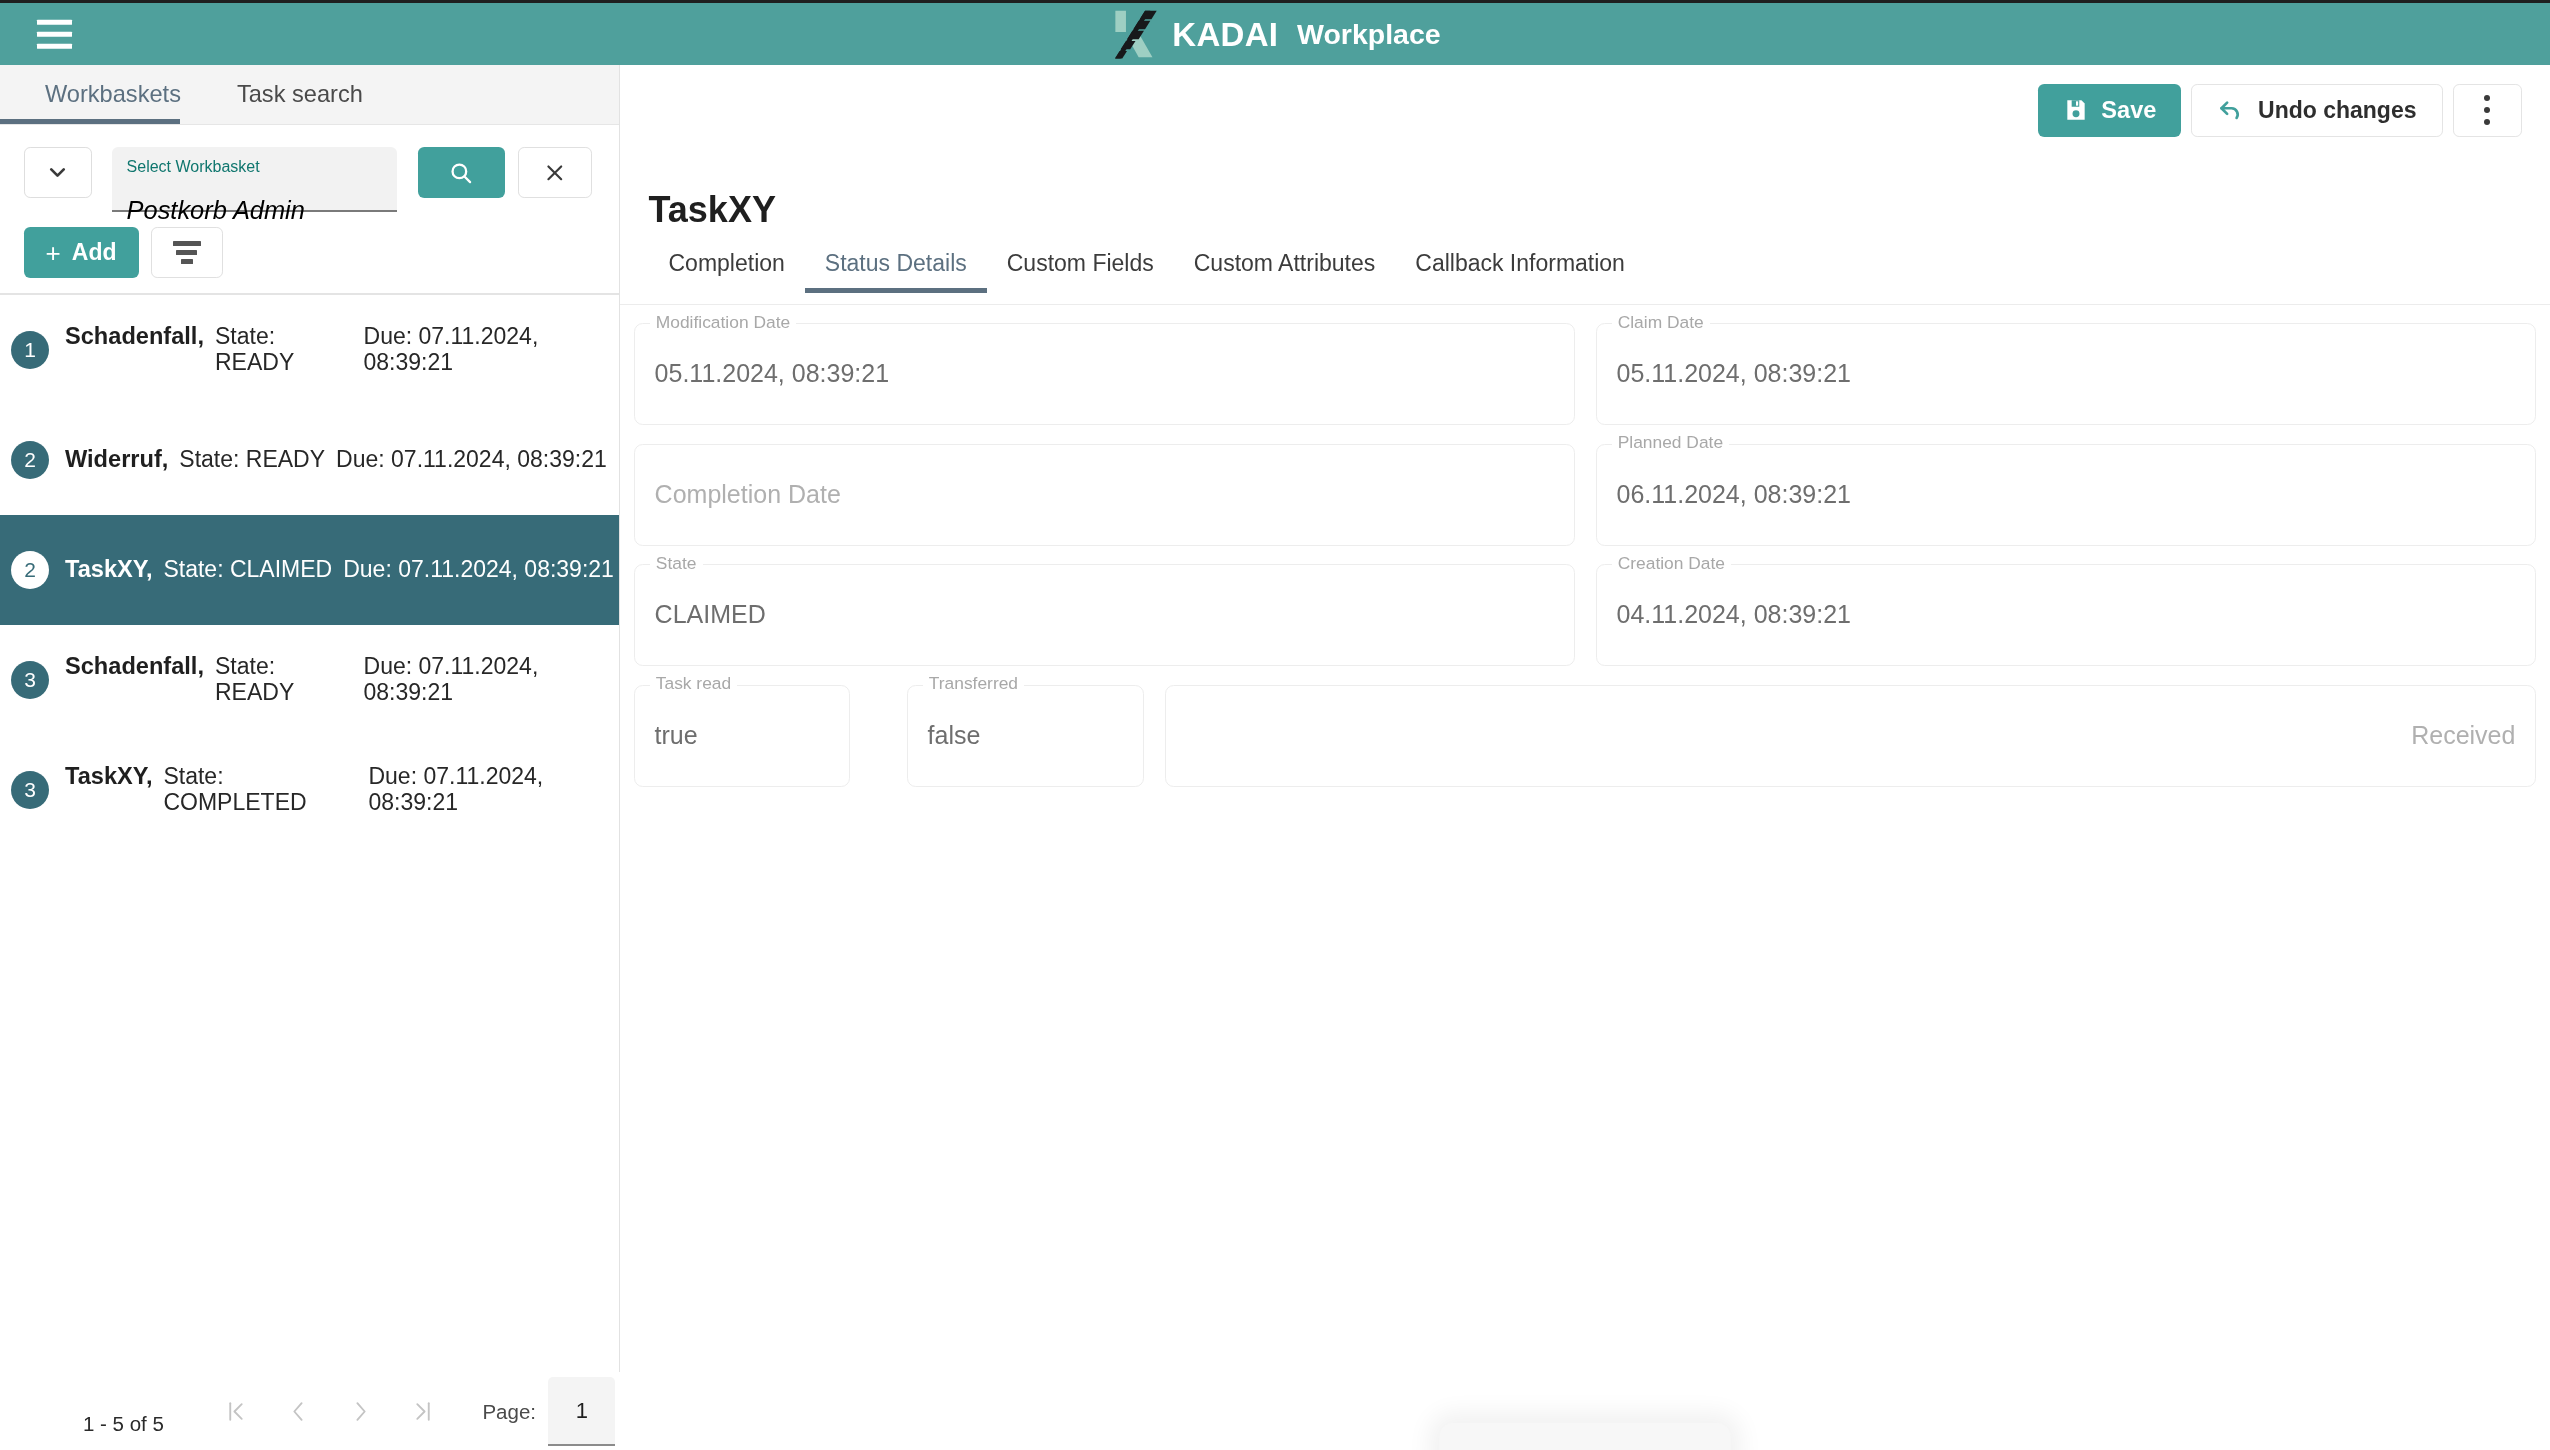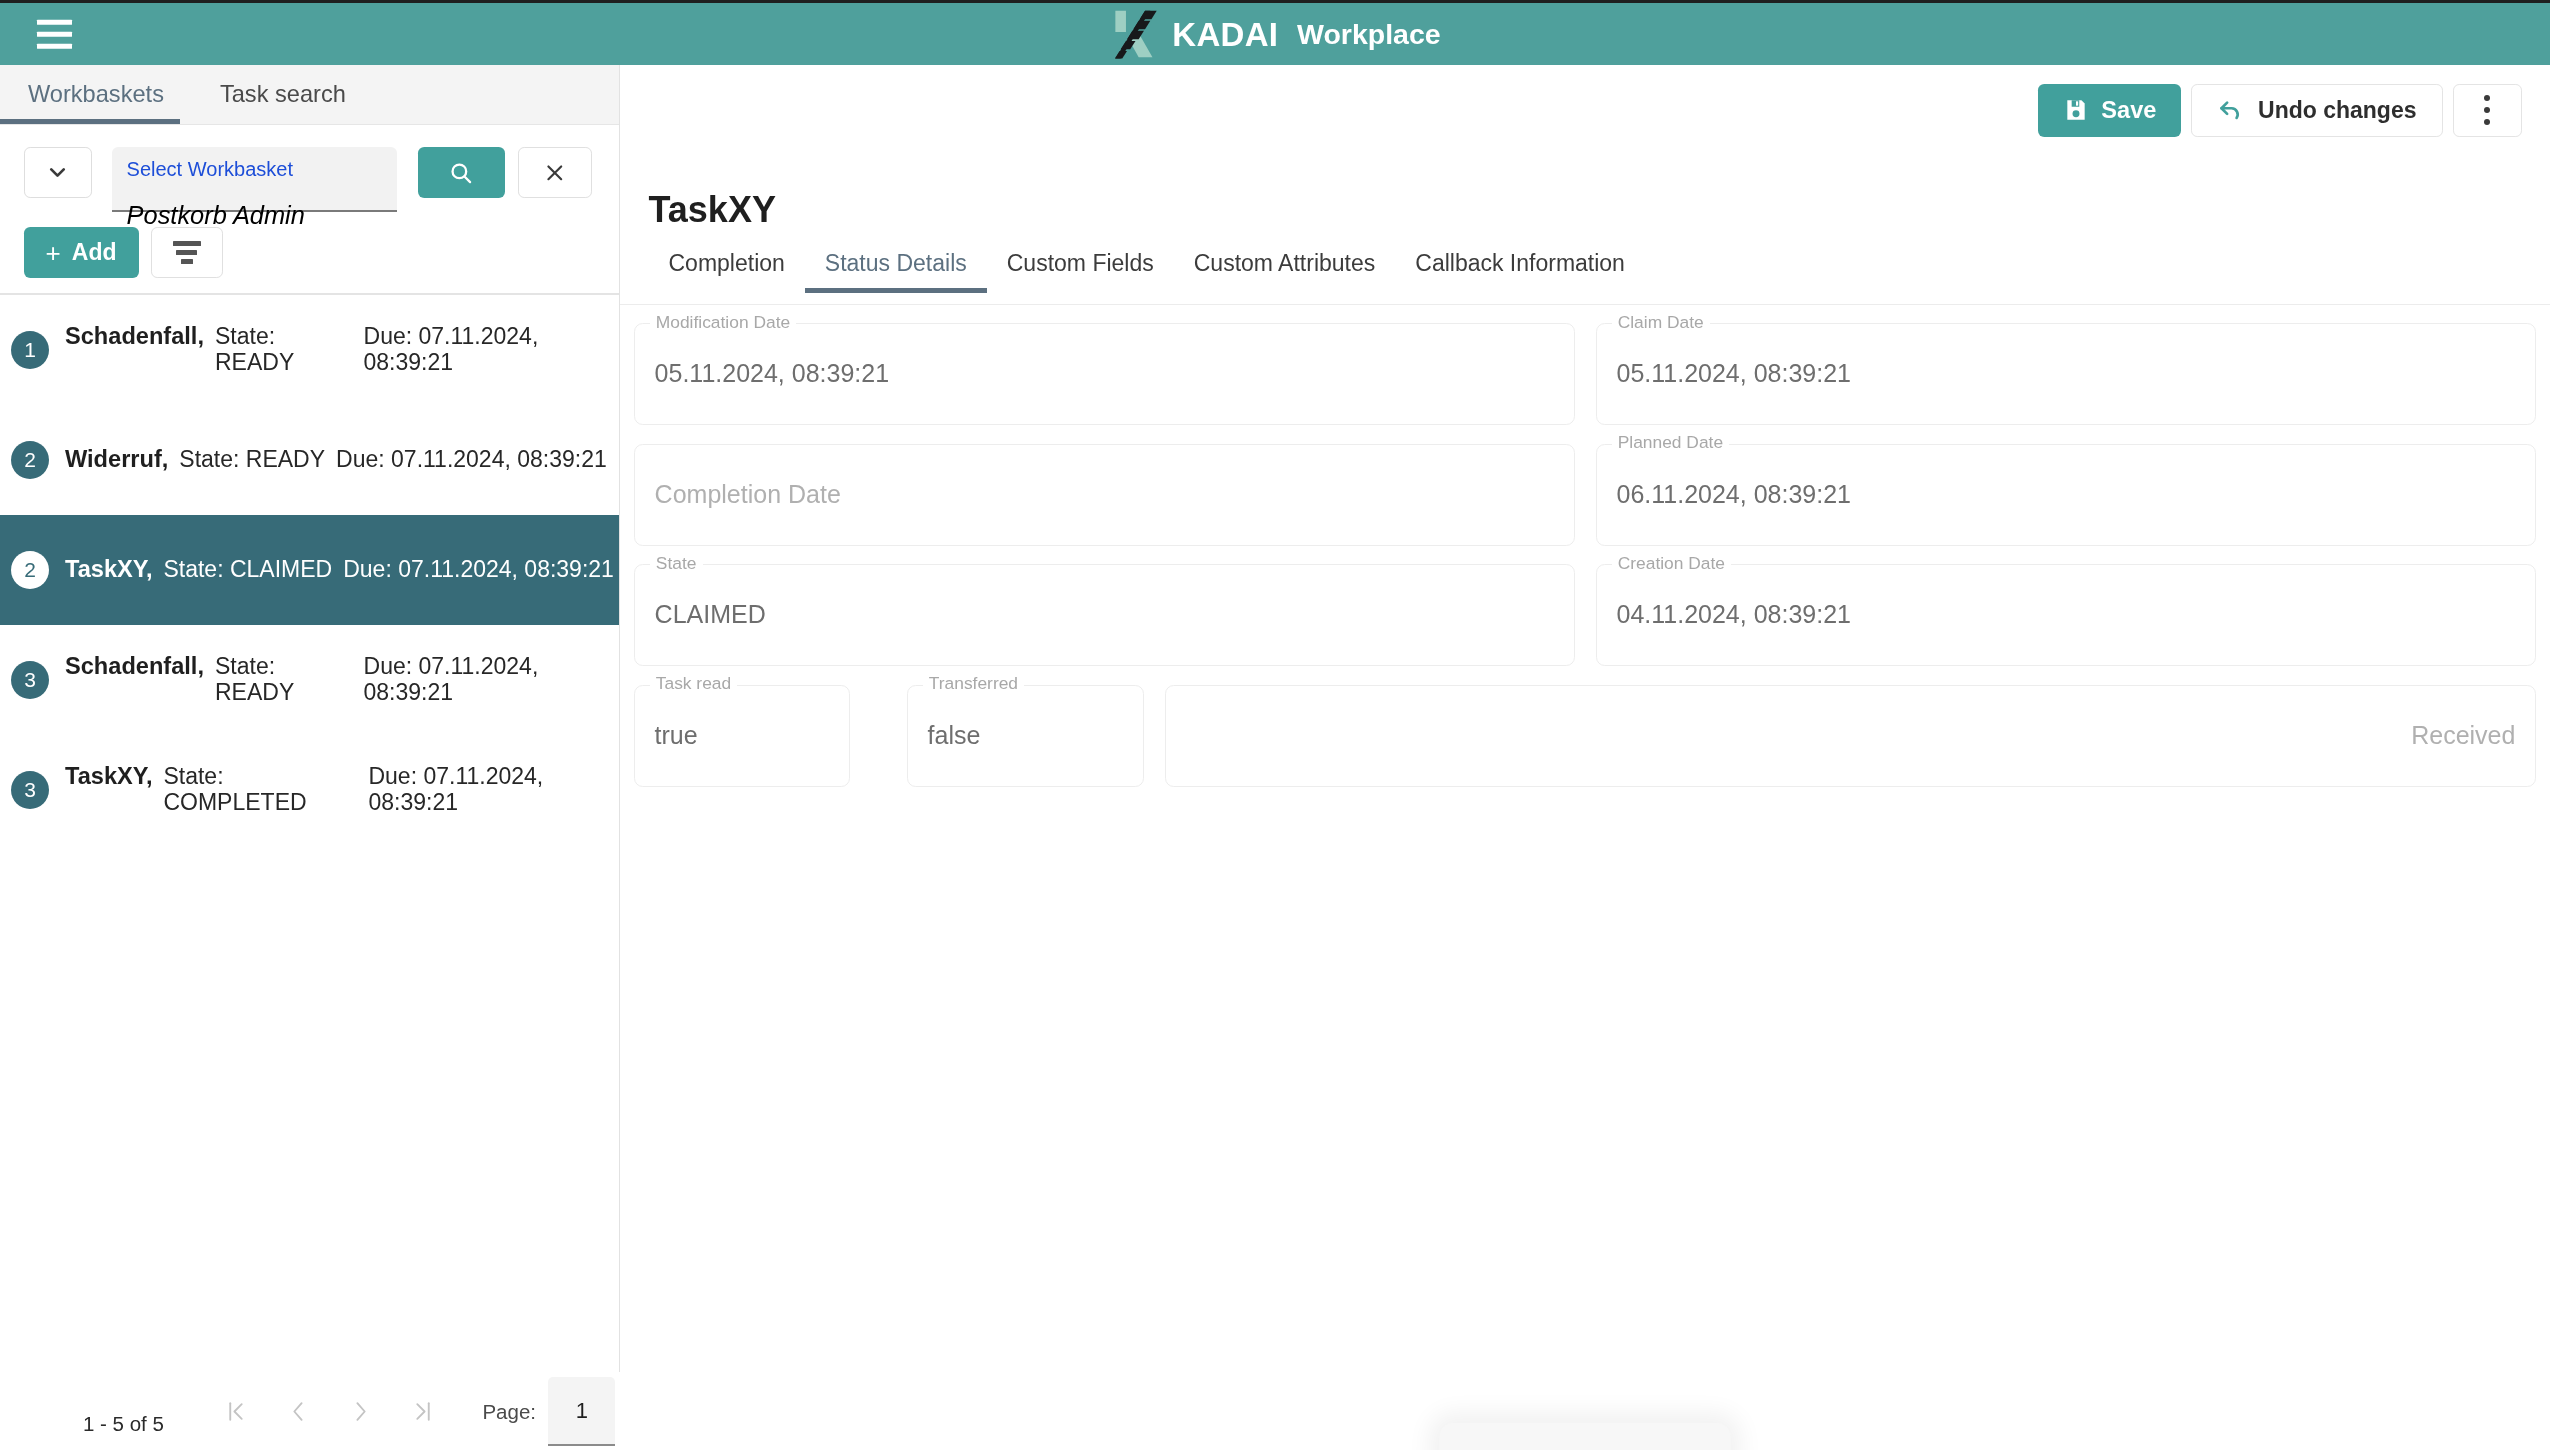--- a/index.html
+++ b/index.html
@@ -68,7 +68,7 @@
   .sb-tabs {
     height: 60px; background: #f4f4f4;
     display: flex; align-items: center;
-    padding-left: 18px; gap: 36px;
+    padding-left: 35px; gap: 36px;
     position: relative;
     border-bottom: 0.6px solid #e6e6e6;
   }

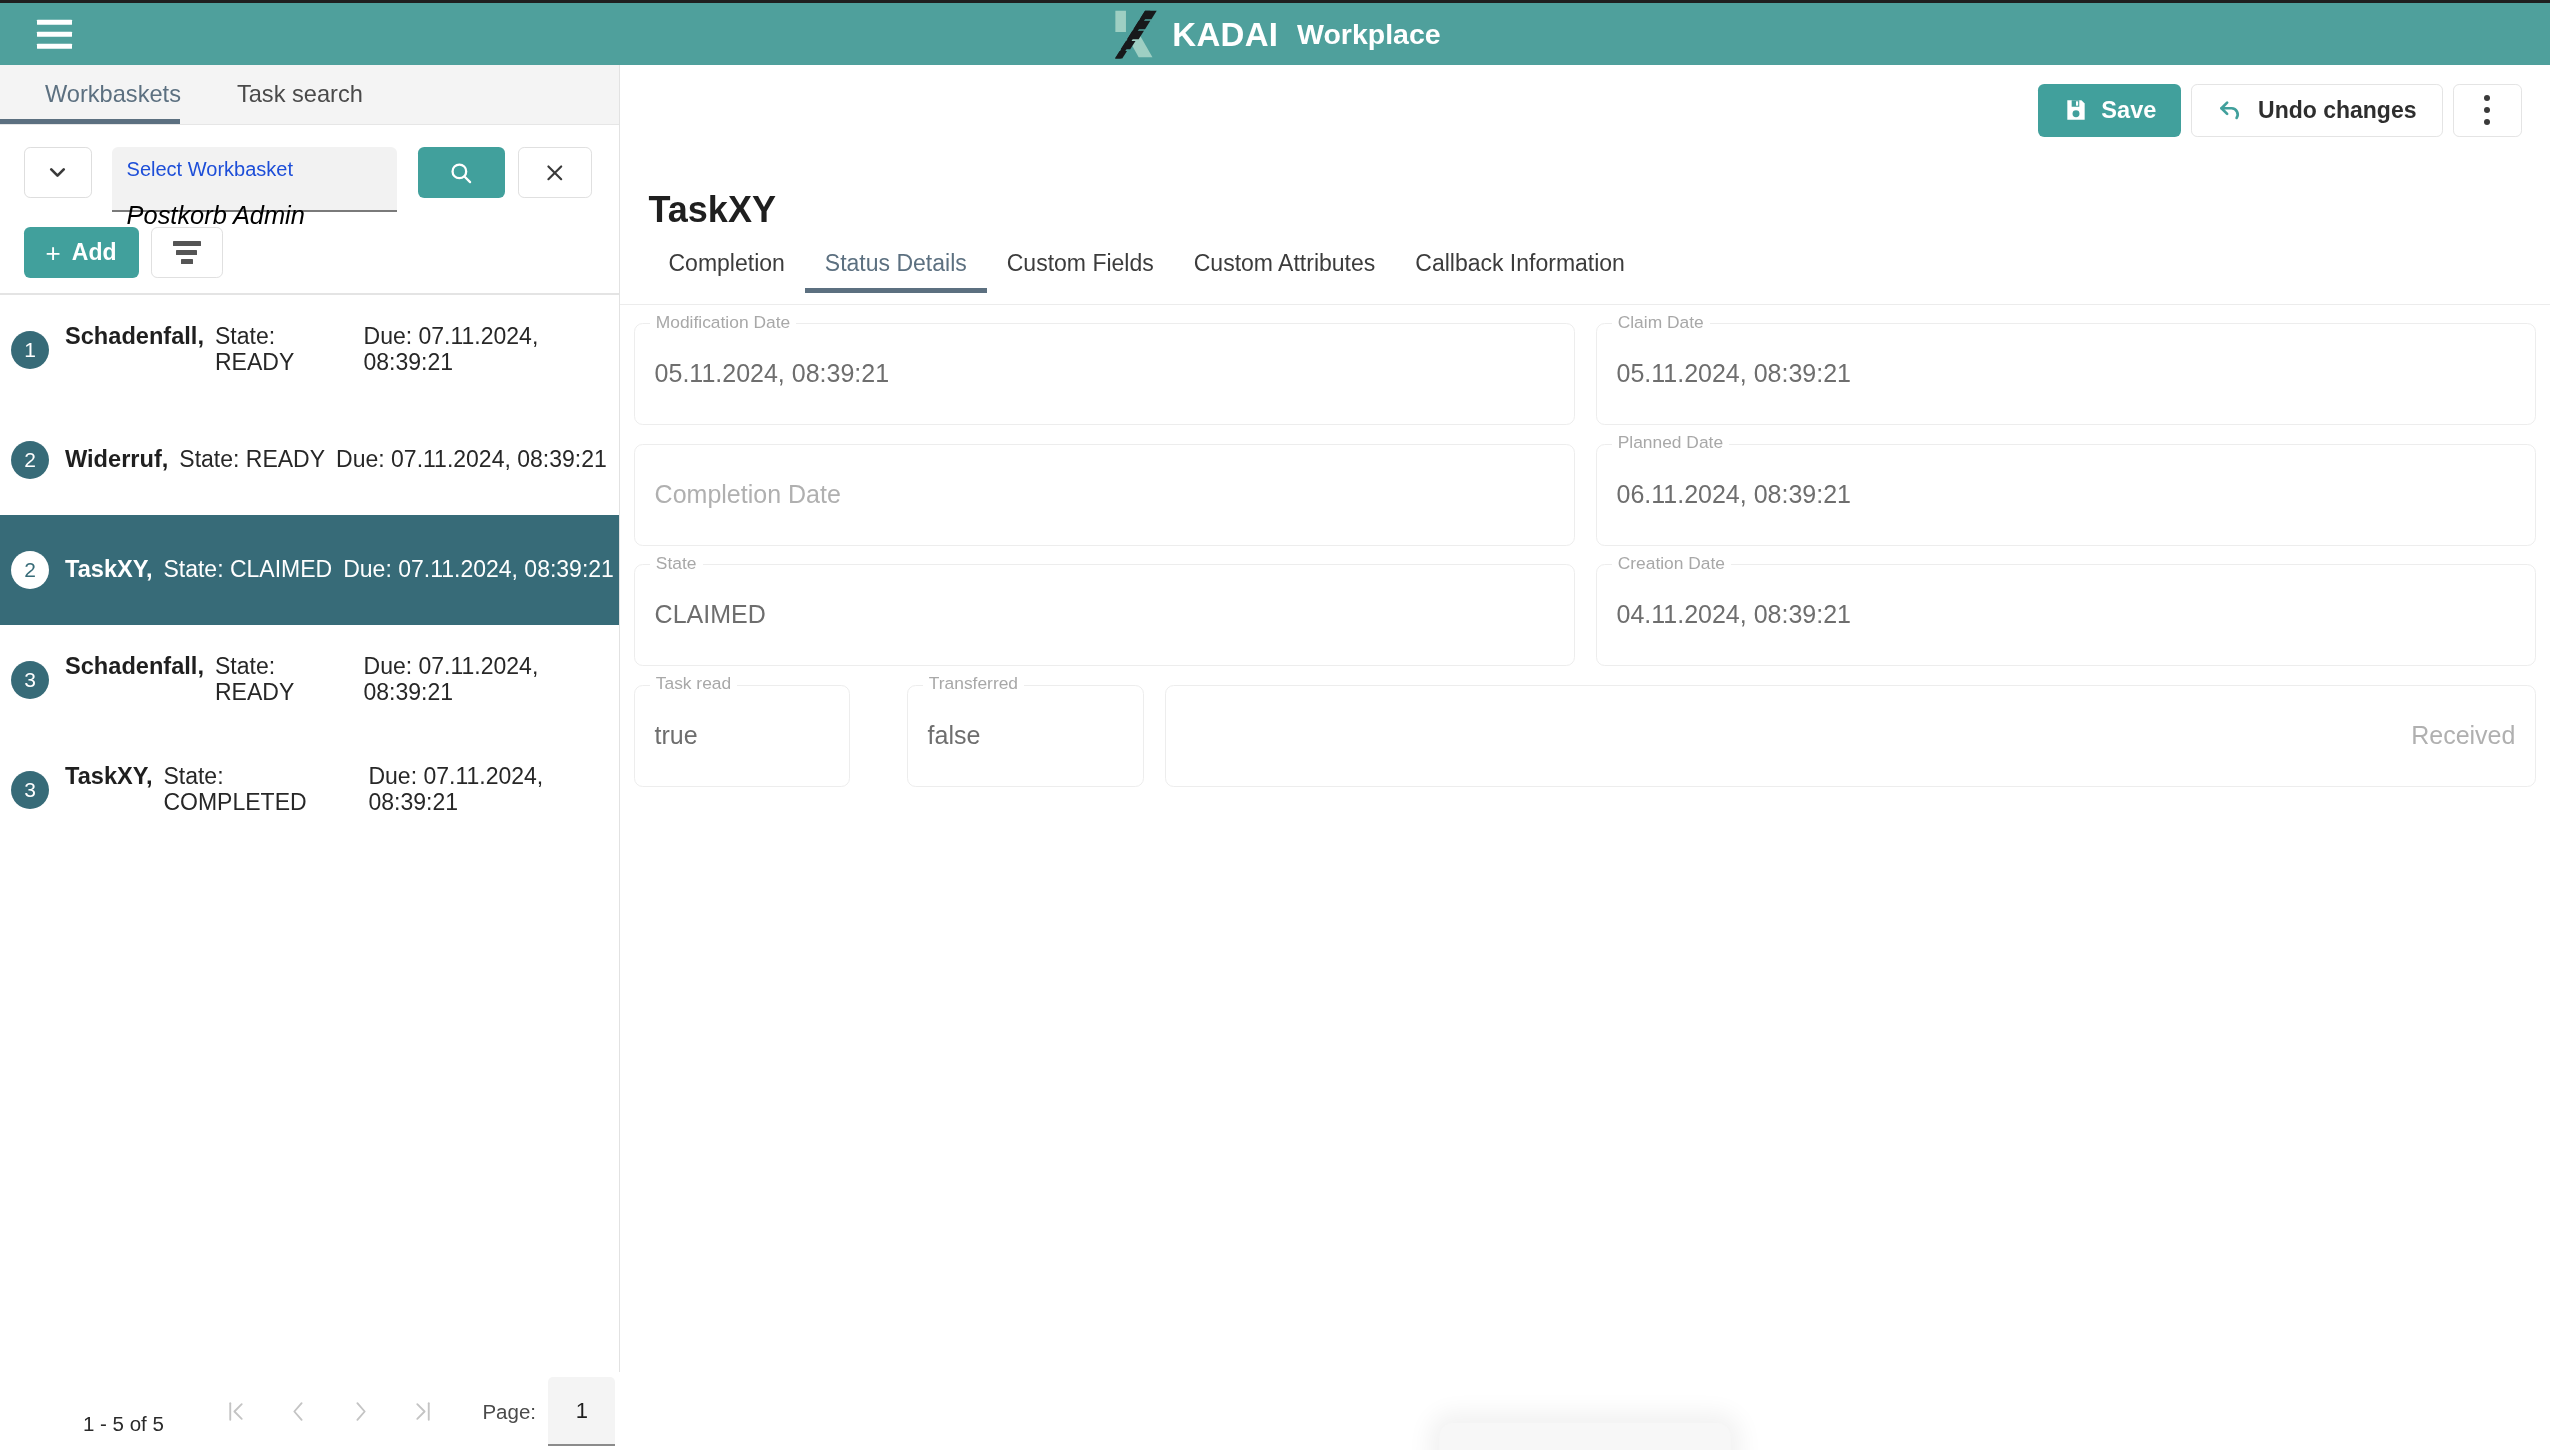--- a/index.html
+++ b/index.html
@@ -105,7 +105,7 @@
     padding: 10px 15px 7.4px 15px;
     height: 65px; cursor: pointer; flex: none;
   }
-  .wb-select-label { font-size: 20px; color: #1d4ed8; line-height: 1.25; }
+  .wb-select-label { font-size: 16px; color: #0f766e; line-height: 1.25; }
   .wb-select-value { font-size: 25.4px; color: #000000; margin-top: 20px; line-height: 1.1; font-style: italic; }
   .search-btn {
     margin-left: 21px; width: 87px; height: 51px;

